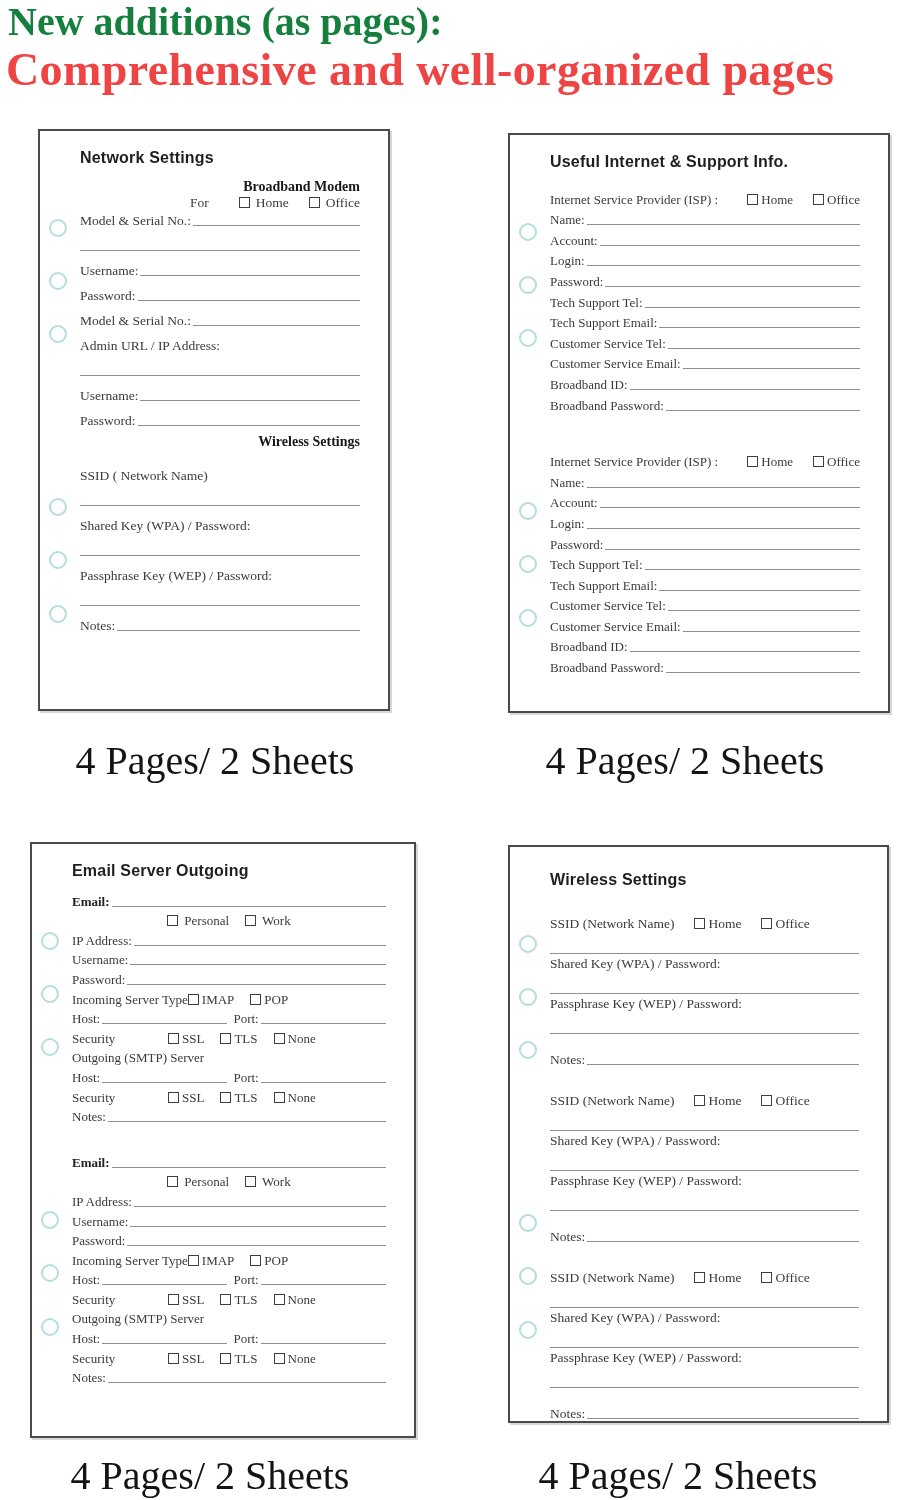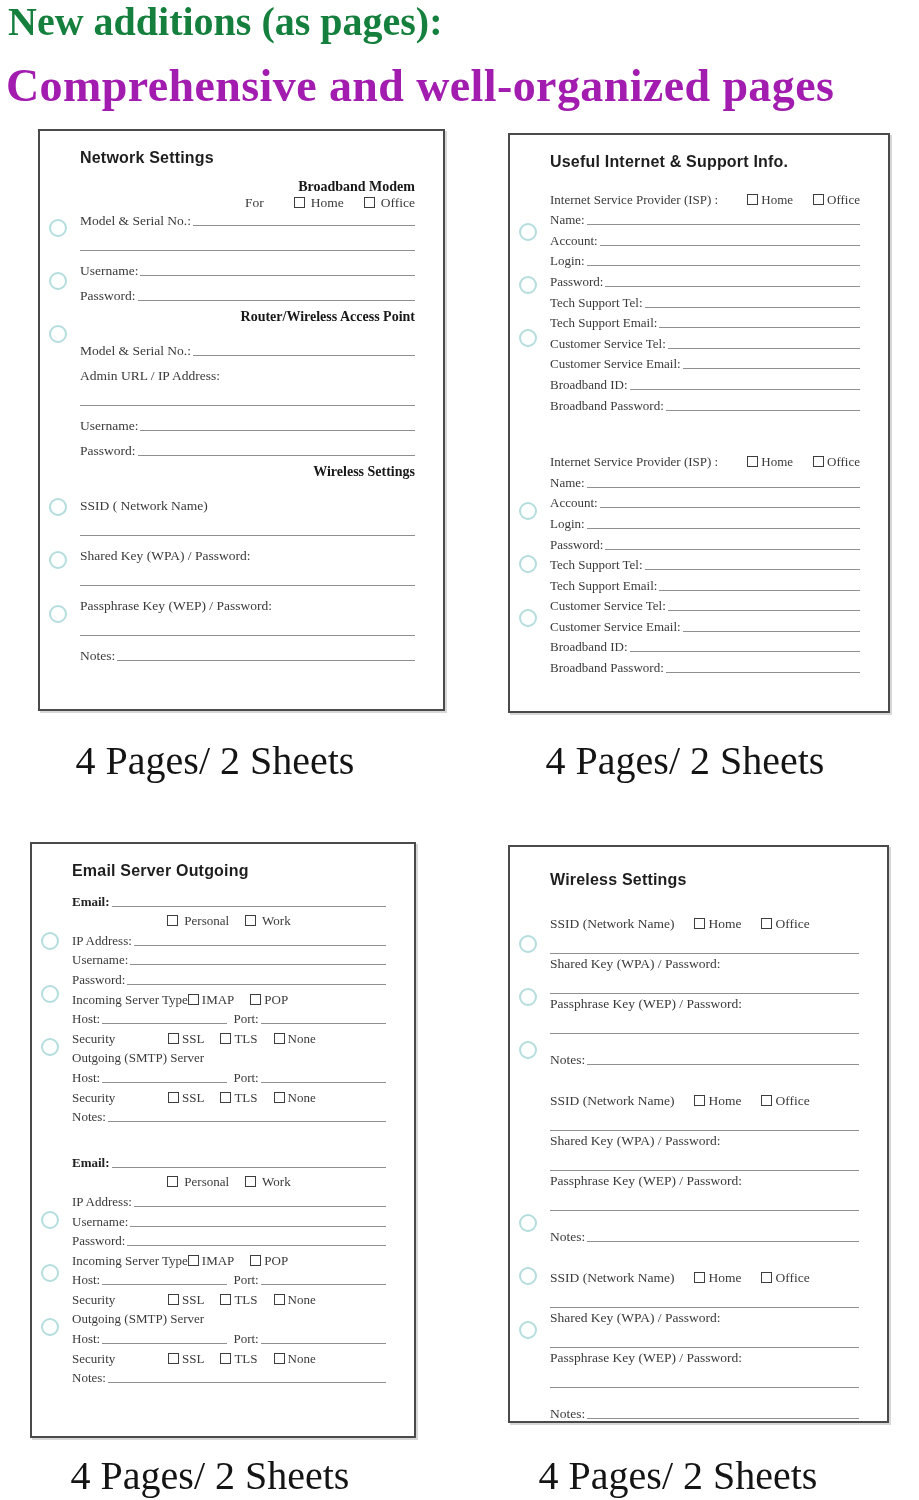--- a/index.html
+++ b/index.html
@@ -13,8 +13,8 @@
     font:bold 40px/1.12 "Liberation Serif",serif;color:#15803d;white-space:nowrap;
   }
   .heading-l2{
-    position:absolute;left:6px;top:60px;
-    font:bold 46px/1.12 "Liberation Serif",serif;color:#a21caf;white-space:nowrap;letter-spacing:.4px;
+    position:absolute;left:6px;top:44px;
+    font:bold 46px/1.12 "Liberation Serif",serif;color:#ef4444;white-space:nowrap;letter-spacing:.4px;
   }
   
   .panel{

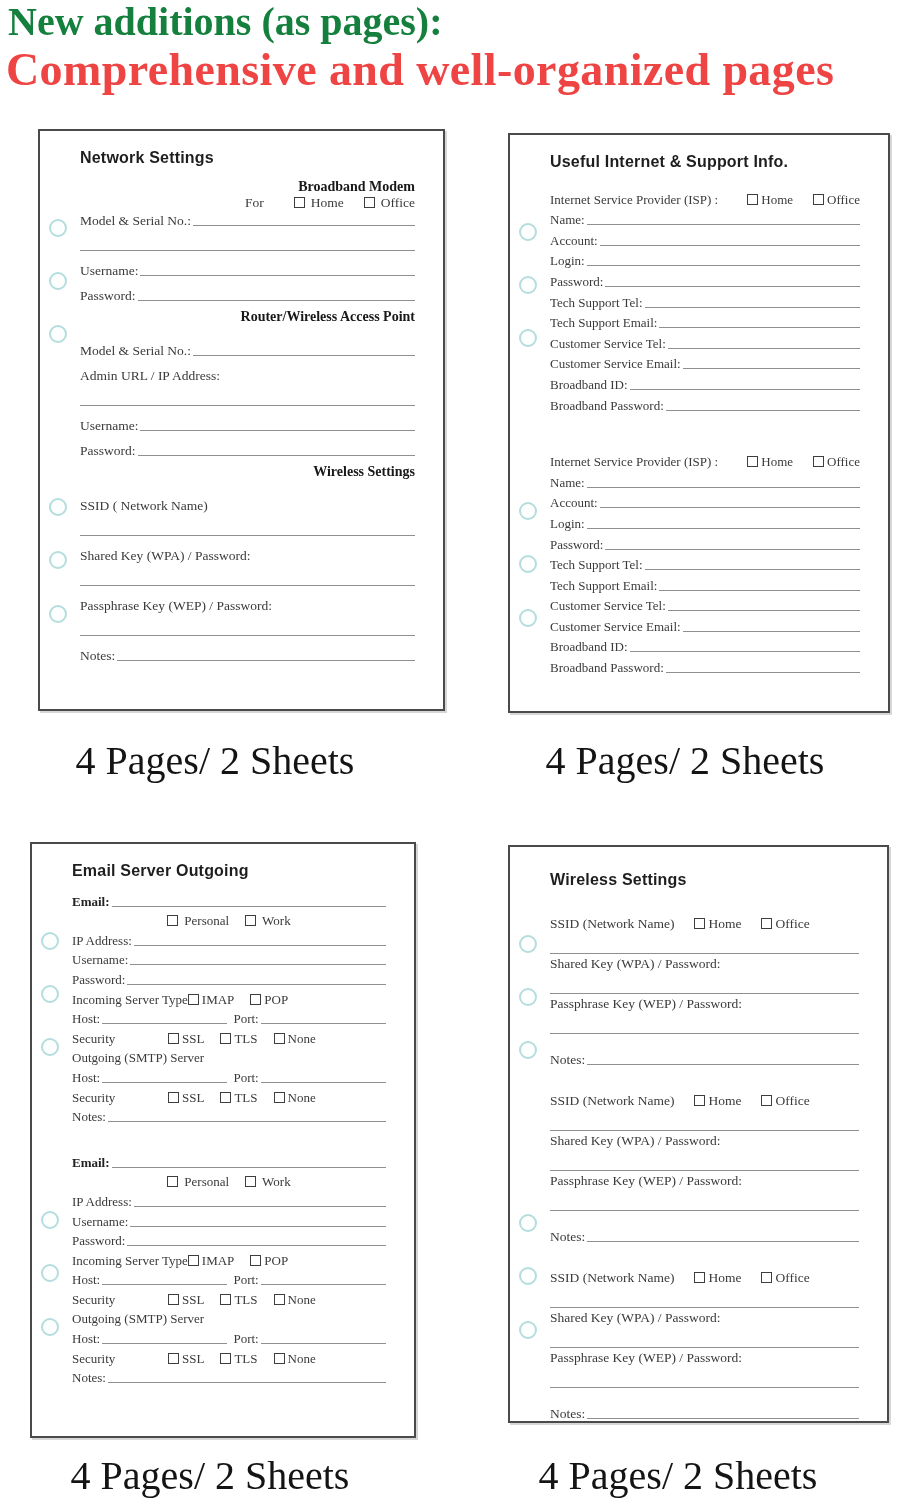--- a/index.html
+++ b/index.html
@@ -21,7 +21,7 @@
     position:absolute;background:#fff;border:2px solid #4a4a4a;box-sizing:border-box;
     box-shadow:2px 2px 0 rgba(140,140,140,.35);
   }
-  #panelA{left:38px;top:129px;width:407px;height:582px;}
+  #panelA{left:38px;top:129px;width:352px;height:582px;}
   #panelB{left:508px;top:133px;width:382px;height:580px;}
   #panelC{left:30px;top:842px;width:386px;height:596px;}
   #panelD{left:508px;top:845px;width:381px;height:578px;}

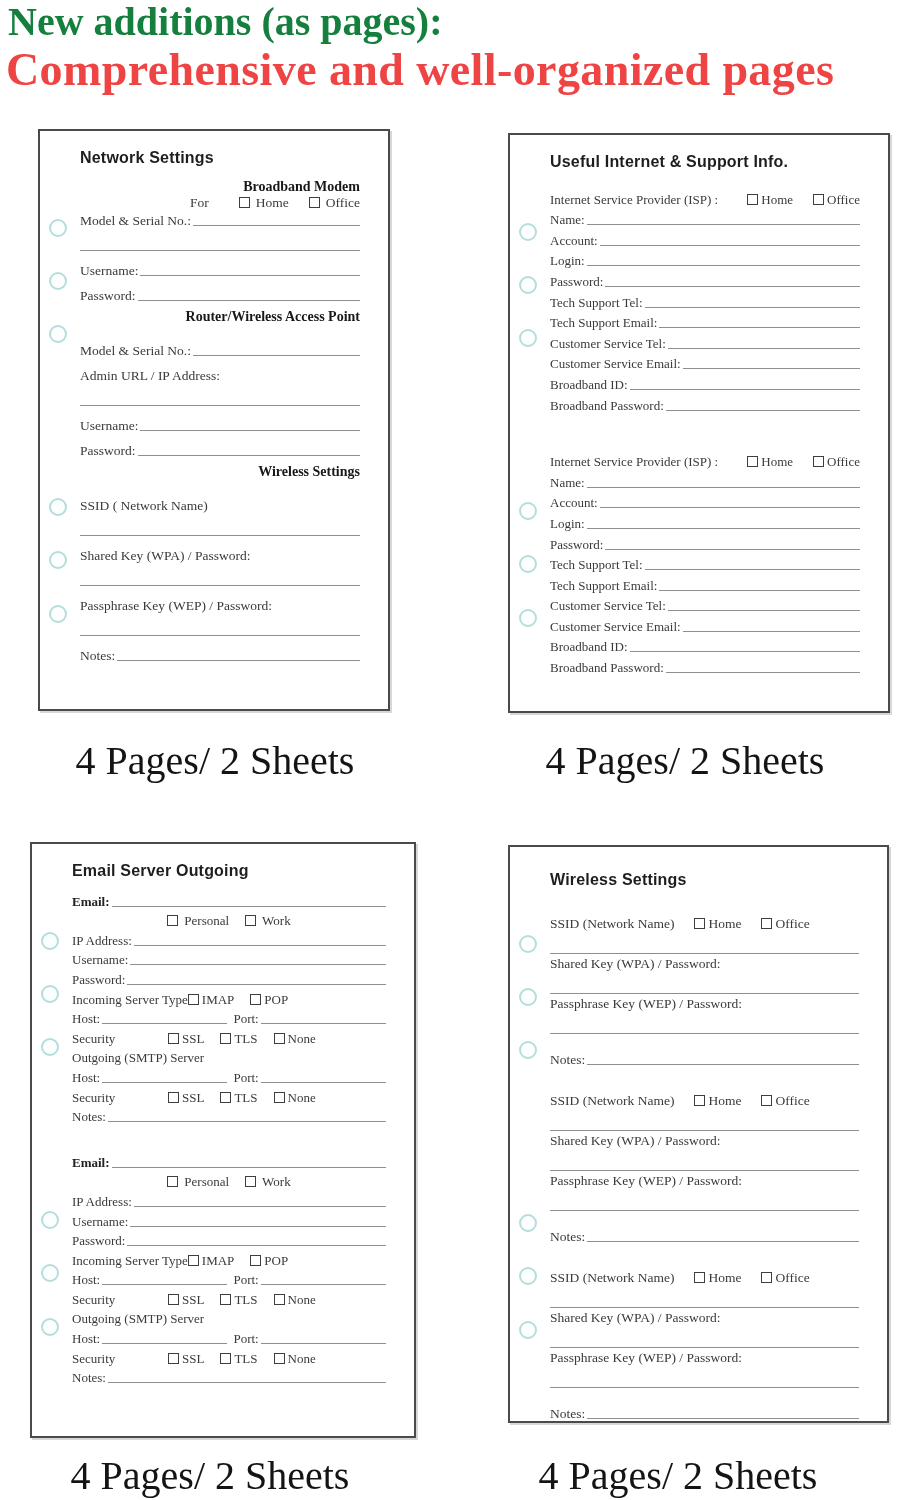--- a/index.html
+++ b/index.html
@@ -119,9 +119,6 @@
           <span class="flabel">Password:</span>
           <span class="fill"></span>
         </div>
-        <div class="row section">
-          <span class="seclabel">Router/Wireless Access Point</span>
-        </div>
         <div class="row field">
           <span class="flabel">Model &amp; Serial No.:</span>
           <span class="fill"></span>

